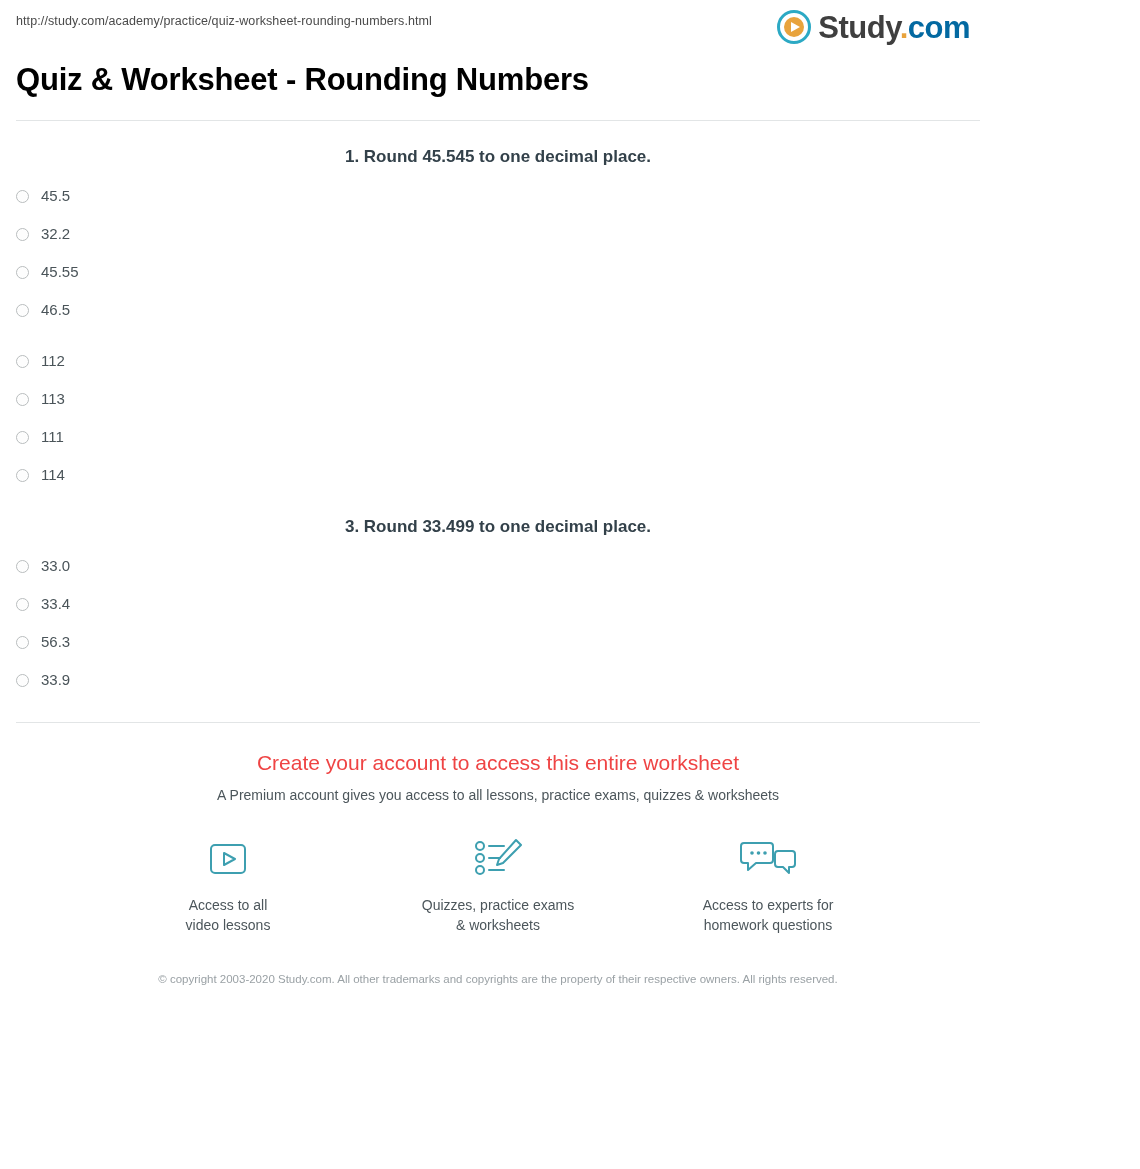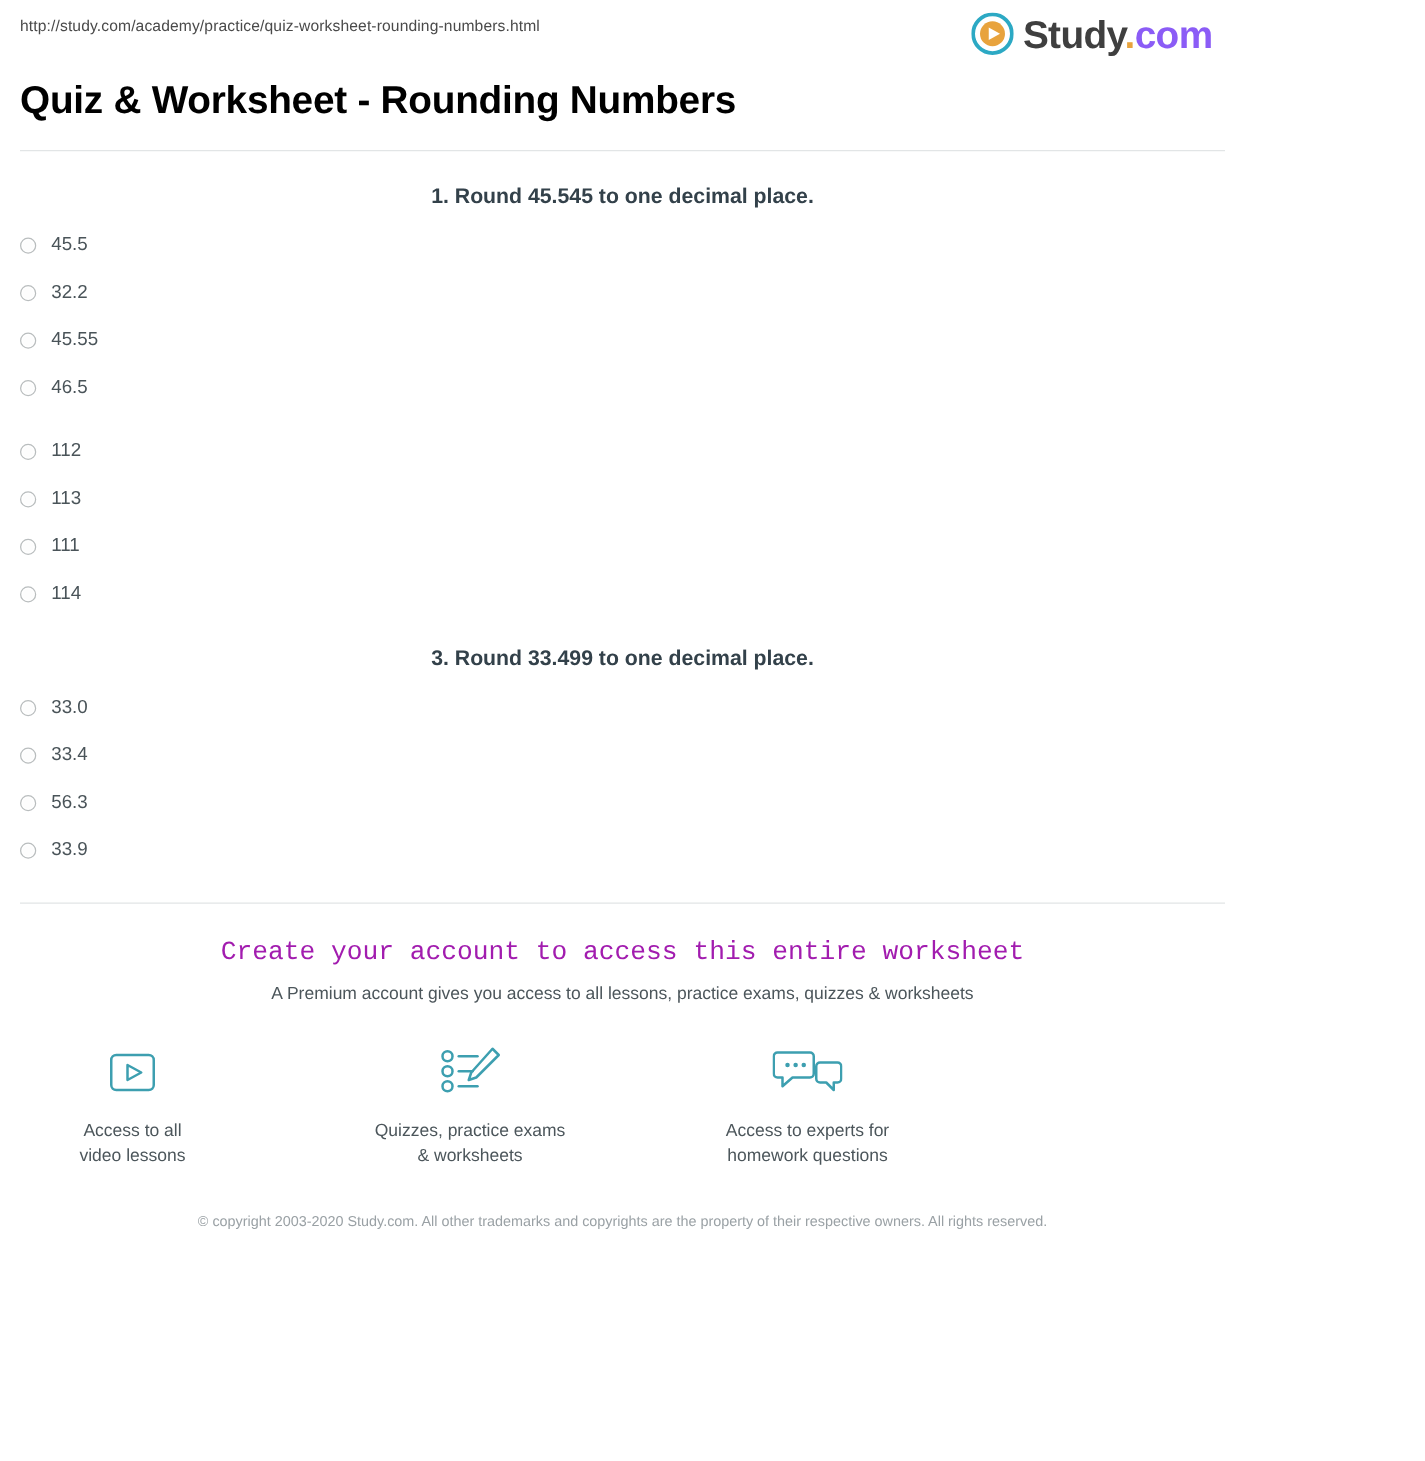--- a/index.html
+++ b/index.html
@@ -48,7 +48,7 @@
     font-family: "Liberation Sans", sans-serif;
   }
   .logo-dot { color: #e8a33d; }
-  .logo-tld { color: #8b5cf6; }
+  .logo-tld { color: #0369a1; }
 
   .content {
     padding: 0 16px;

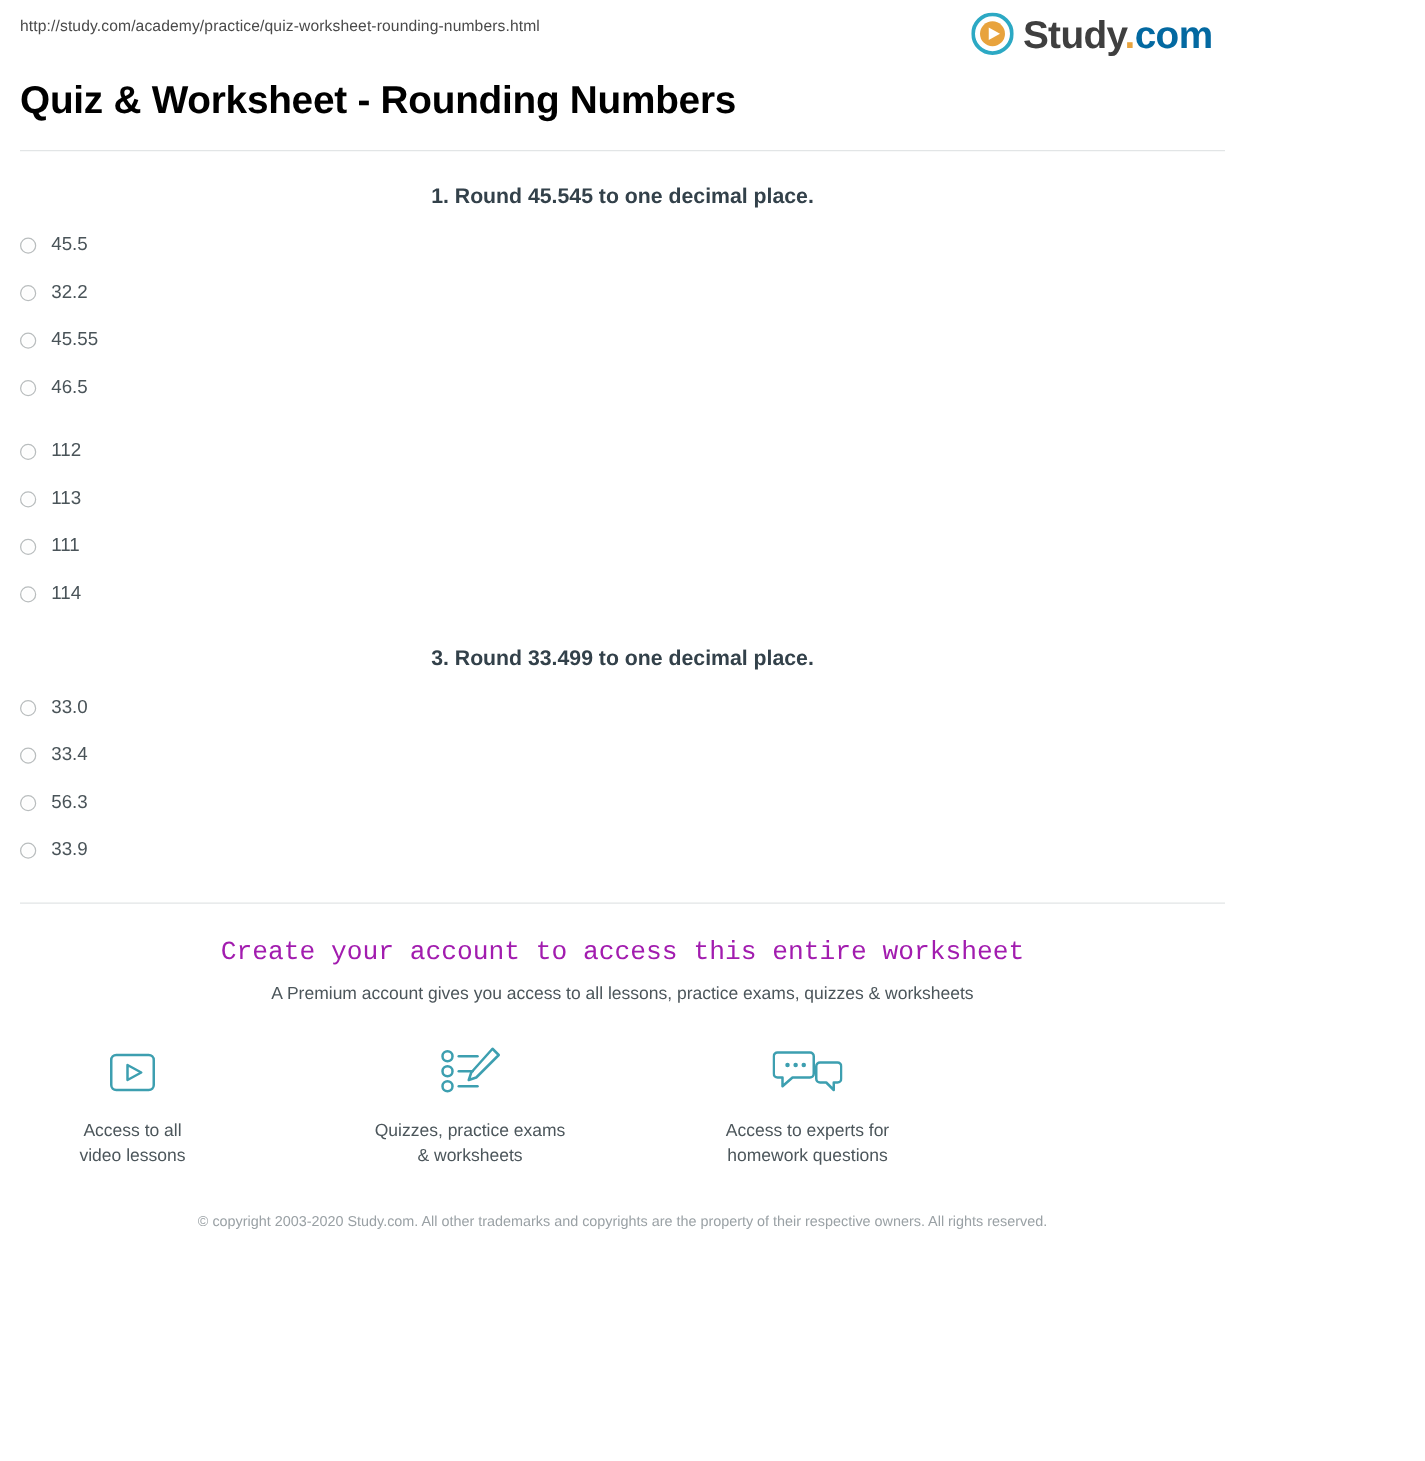--- a/index.html
+++ b/index.html
@@ -105,9 +105,8 @@
   }
   .promo-head {
     font-size: 21px;
-    color: #a21caf;
+    color: #ef4444;
     margin-bottom: 12px;
-    font-family: Liberation Mono, monospace;
   }
   .promo-sub {
     font-size: 14px;

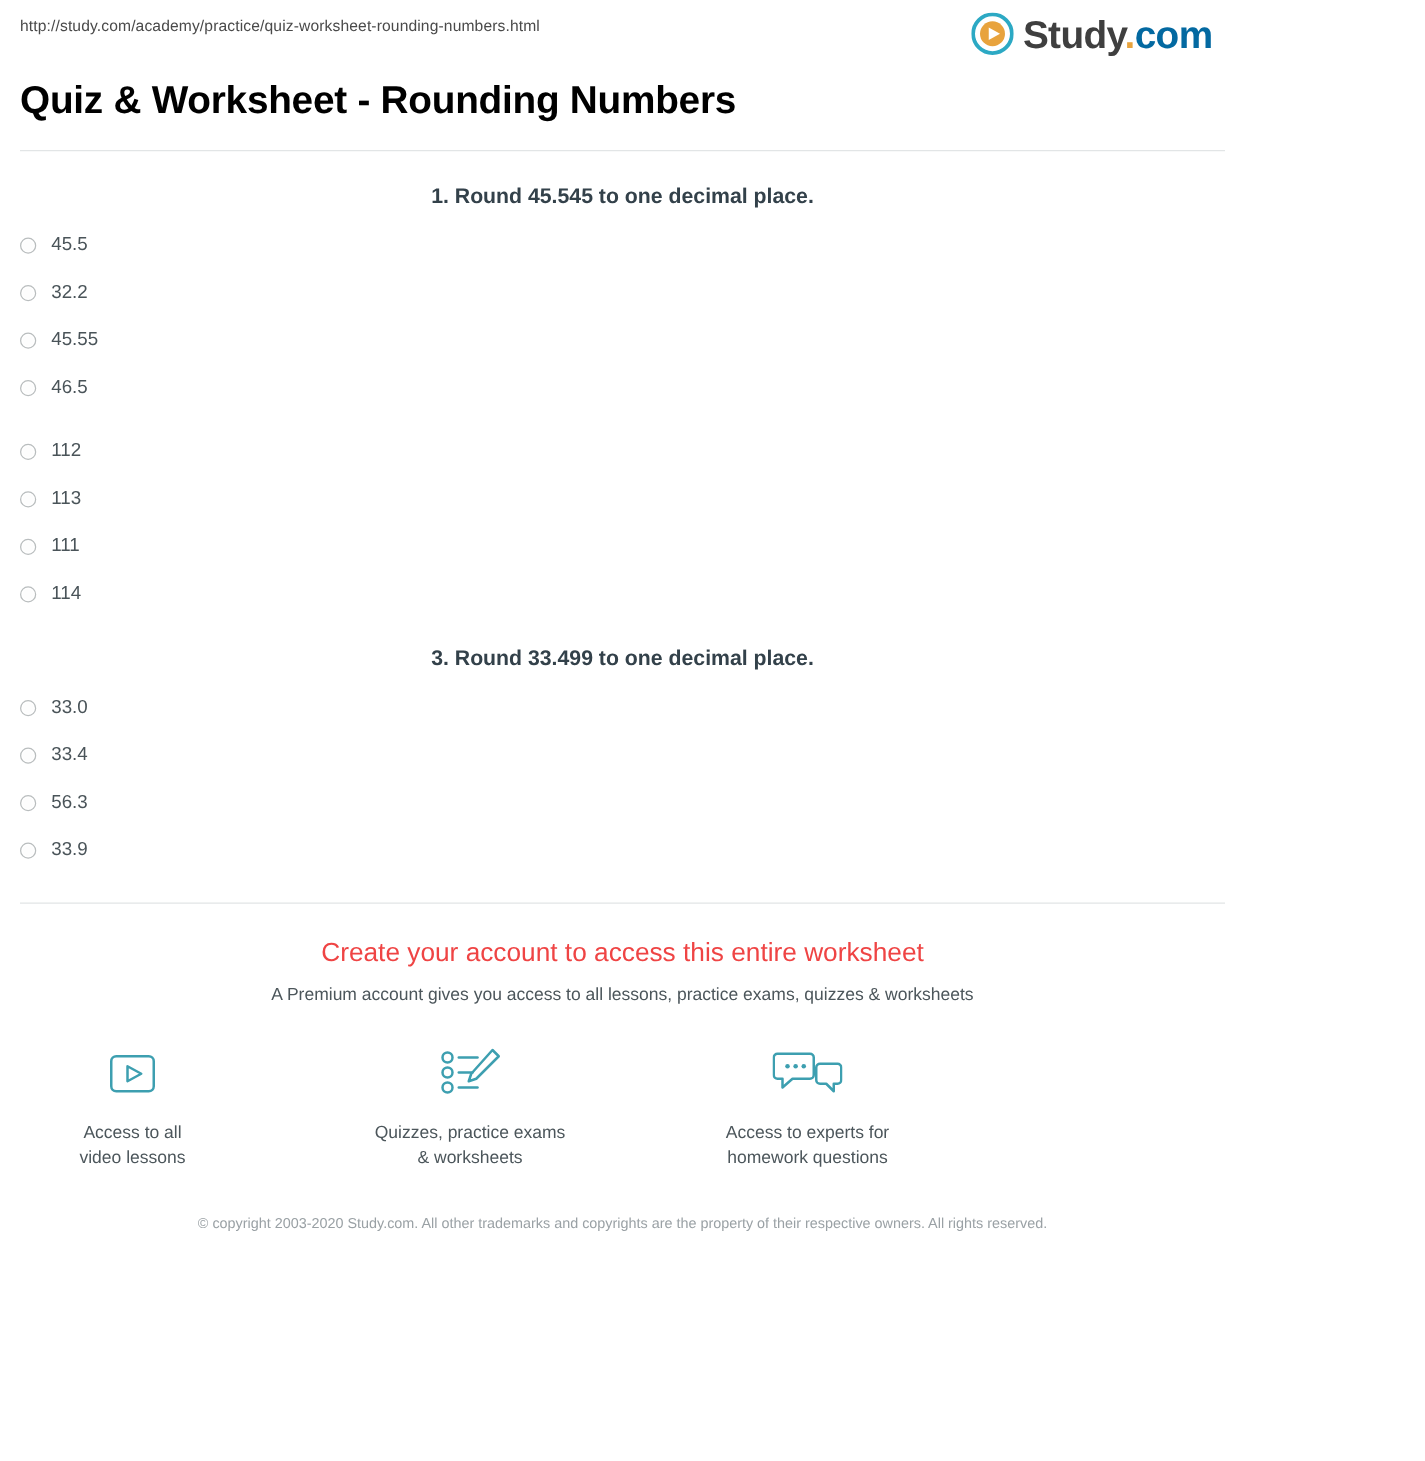--- a/index.html
+++ b/index.html
@@ -115,6 +115,7 @@
   }
   .features {
     display: flex;
+    justify-content: center;
     gap: 90px;
     margin-bottom: 34px;
   }

